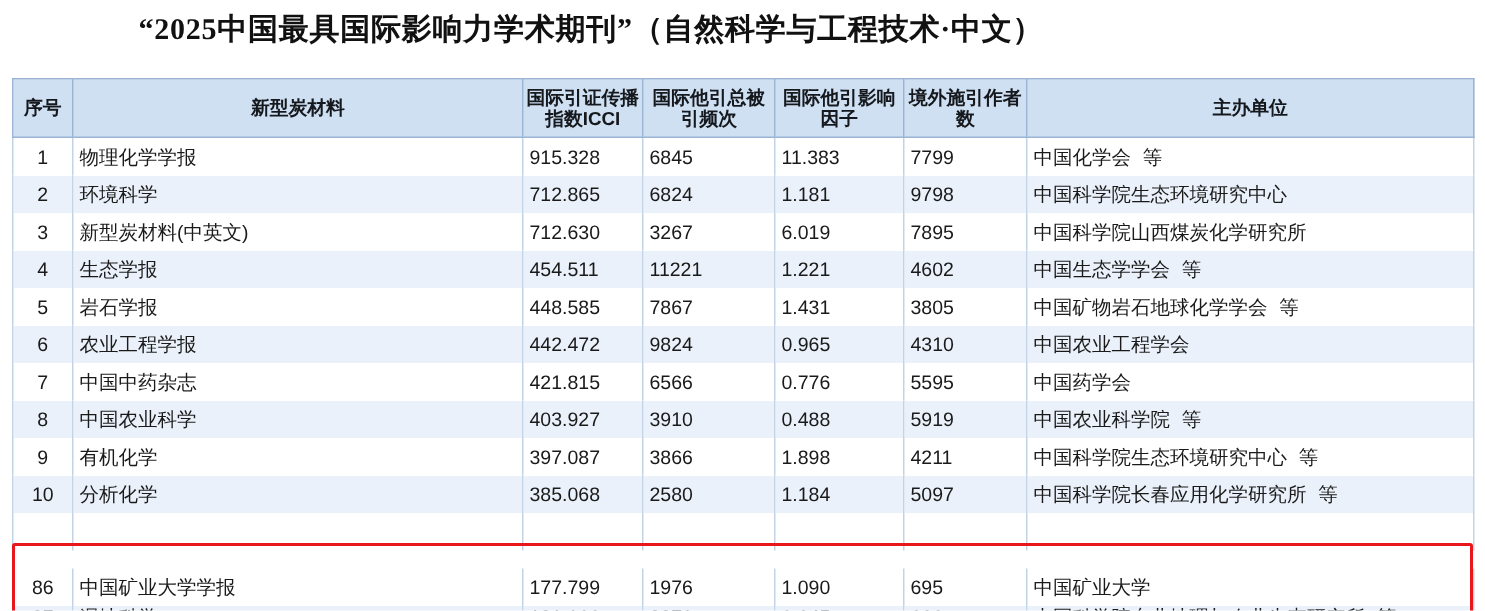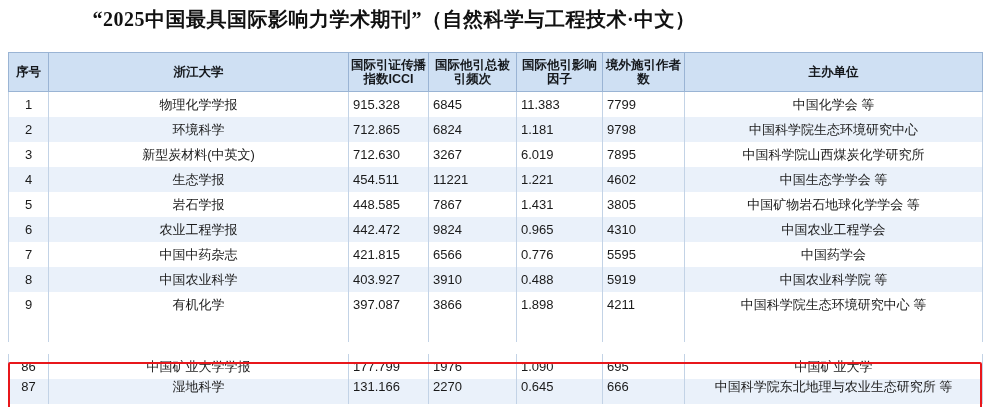--- a/index.html
+++ b/index.html
@@ -116,7 +116,7 @@
       <thead>
         <tr>
           <th>序号</th>
-          <th>浙江大学</th>
+          <th>新型炭材料</th>
           <th>国际引证传播指数ICCI</th>
           <th>国际他引总被引频次</th>
           <th>国际他引影响因子</th>

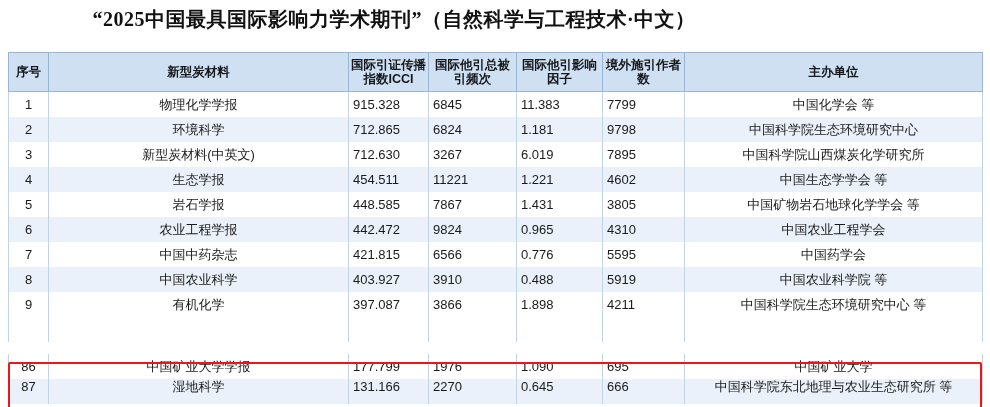--- a/index.html
+++ b/index.html
@@ -66,7 +66,7 @@
   tr.row-even td { background: #eaf1fa; }
   tr.row-odd td { background: #ffffff; }
   .c-num { text-align: center; }
-  .c-name { text-align: center; padding-left: 6px; }
+  .c-name { text-align: left; padding-left: 6px; }
   .c-val { }
   .c-org { text-align: center; }
 

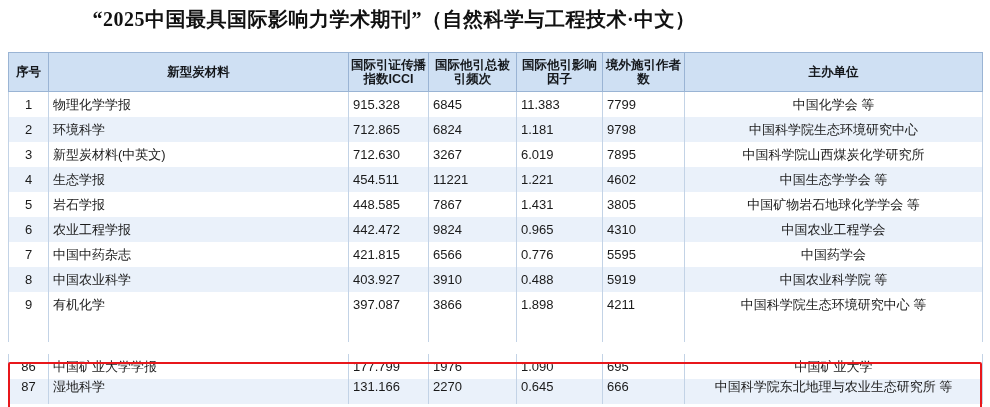--- a/index.html
+++ b/index.html
@@ -68,7 +68,7 @@
   .c-num { text-align: center; }
   .c-name { text-align: left; padding-left: 6px; }
   .c-val { }
-  .c-org { text-align: center; }
+  .c-org { text-align: left; font-family: Liberation Mono, monospace; }
 
   
   col.w-seq { width: 40px; }

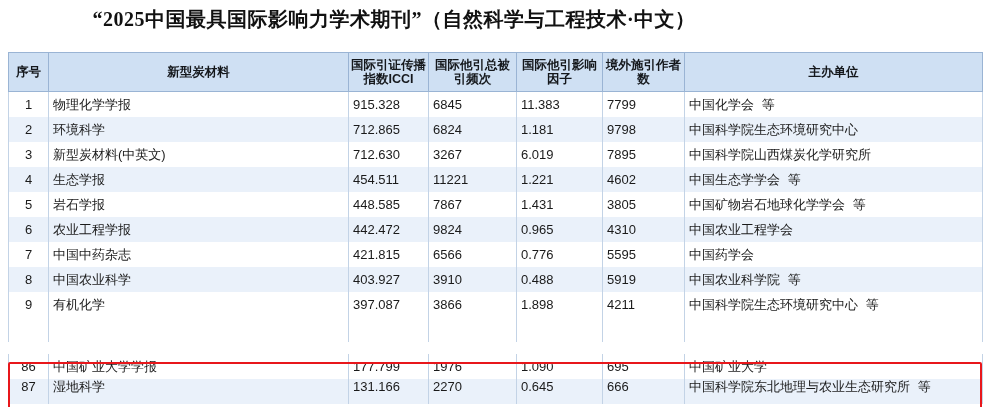--- a/index.html
+++ b/index.html
@@ -206,6 +206,15 @@
           <td class="c-val">4211</td>
           <td class="c-org">中国科学院生态环境研究中心 等</td>
         </tr>
+        <tr class="row-even">
+          <td class="c-num">10</td>
+          <td class="c-name">分析化学</td>
+          <td class="c-val">385.068</td>
+          <td class="c-val">2580</td>
+          <td class="c-val">1.184</td>
+          <td class="c-val">5097</td>
+          <td class="c-org">中国科学院长春应用化学研究所 等</td>
+        </tr>
         <tr class="row-odd clip-row">
           <td class="c-num"></td>
           <td class="c-name"></td>

